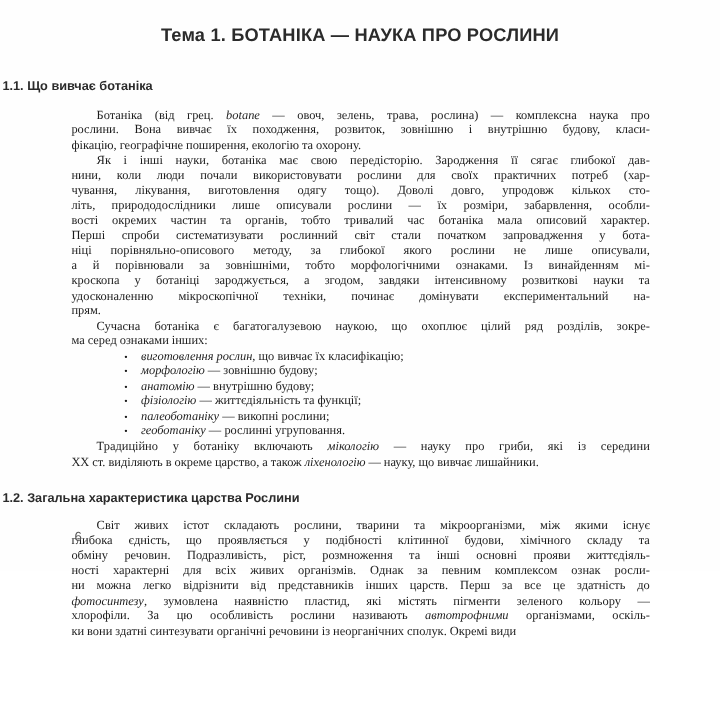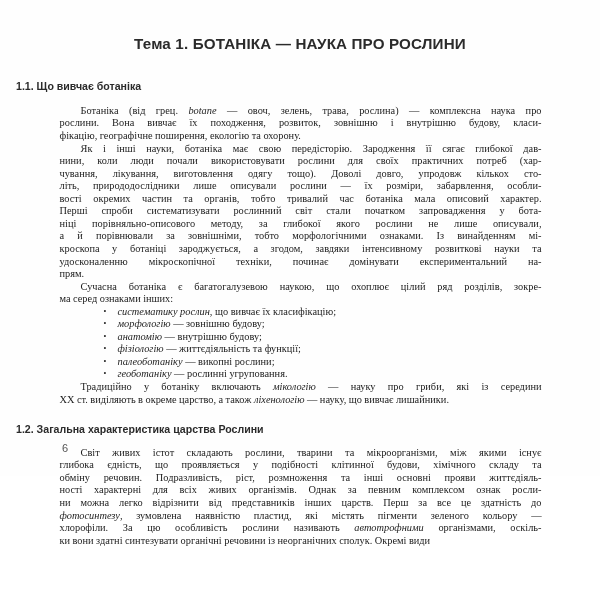--- a/index.html
+++ b/index.html
@@ -22,7 +22,7 @@
     width: 600px;
     height: 476px;
     box-sizing: border-box;
-    padding: 16px;
+    padding: 2px;
     background: #fefefe;
   }
 

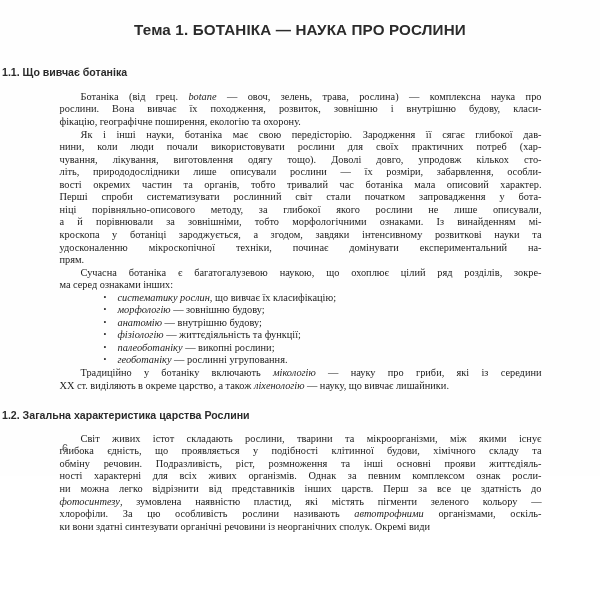--- a/index.html
+++ b/index.html
@@ -172,7 +172,7 @@
     <ul class="bullets">
       <li>
         <span class="dot">•</span>
-        <i class="it">систематику рослин</i><span>, що вивчає їх класифікацію;</span>
+        <i class="it">виготовлення рослин</i><span>, що вивчає їх класифікацію;</span>
       </li>
       <li>
         <span class="dot">•</span>

